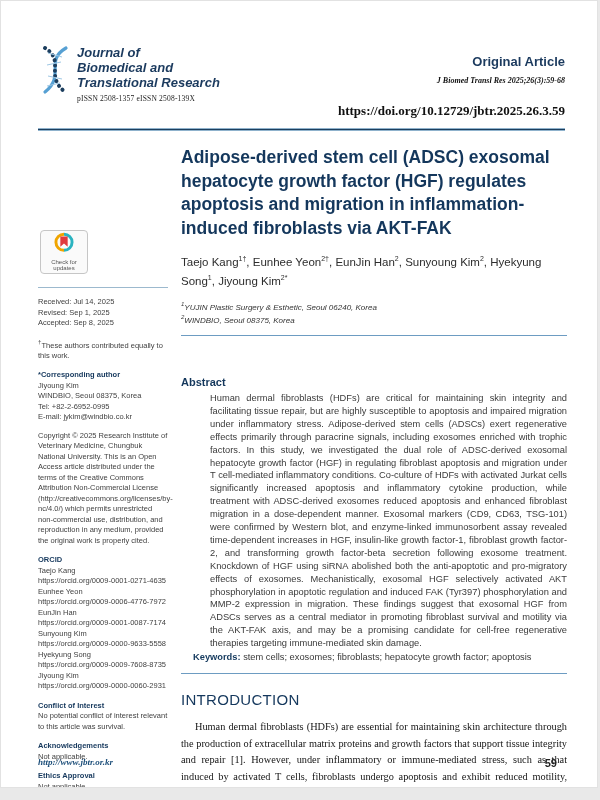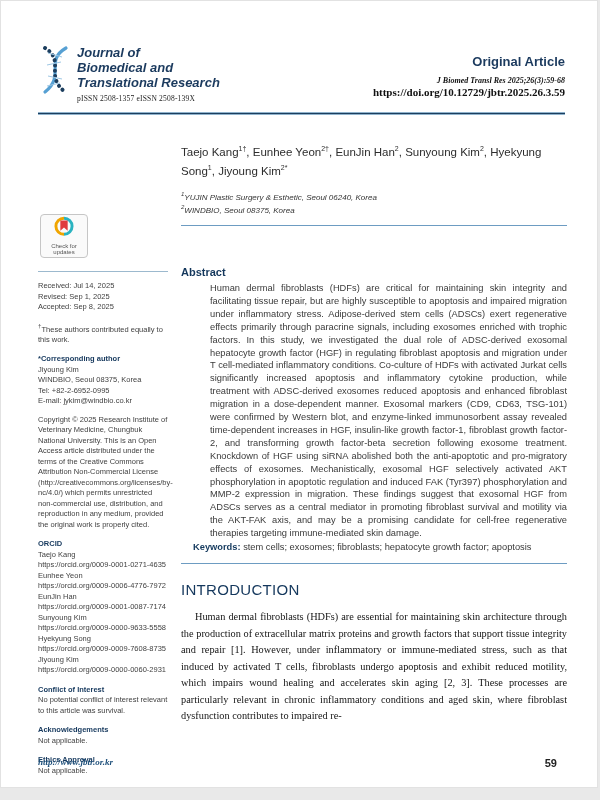--- a/index.html
+++ b/index.html
@@ -37,8 +37,8 @@
     font-style: italic; font-weight: bold; margin-top: 7px; color: #111;
   }
   .doi {
-    font-size: 11px; font-family: "Liberation Serif", serif;
-    font-weight: bold; margin-top: 1px; color: #111;
+    font-size: 13px; font-family: "Liberation Serif", serif;
+    font-weight: bold; margin-top: 18px; color: #111;
   }
   .header-rule {
     margin-top: 9px; height: 3px; background: #1c3e5e;

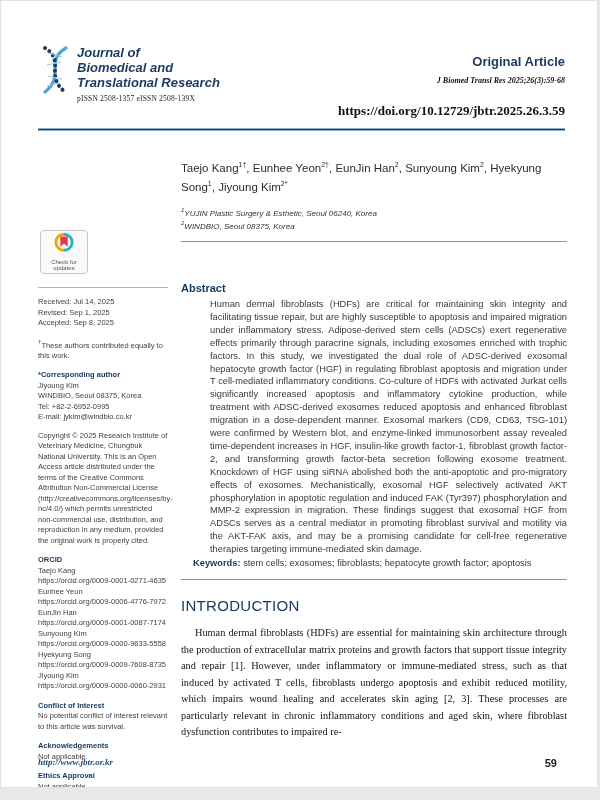--- a/index.html
+++ b/index.html
@@ -200,6 +200,12 @@
 
     <div class="main">
 
+      <h1>
+        <div class="title-line">Adipose-derived stem cell (ADSC) exosomal</div>
+        <div class="title-line">hepatocyte growth factor (HGF) regulates</div>
+        <div class="title-line">apoptosis and migration in inflammation-</div>
+        <div class="title-line">induced fibroblasts via AKT-FAK</div>
+      </h1>
 
       <div class="authors">
         <span class="au"><span>Taejo Kang</span><sup>1†</sup></span><span class="au"><span>Eunhee Yeon</span><sup>2†</sup></span><span class="au"><span>EunJin Han</span><sup>2</sup></span><span class="au"><span>Sunyoung Kim</span><sup>2</sup></span><span class="au"><span>Hyekyung Song</span><sup>1</sup></span><span class="au"><span>Jiyoung Kim</span><sup>2*</sup></span>

